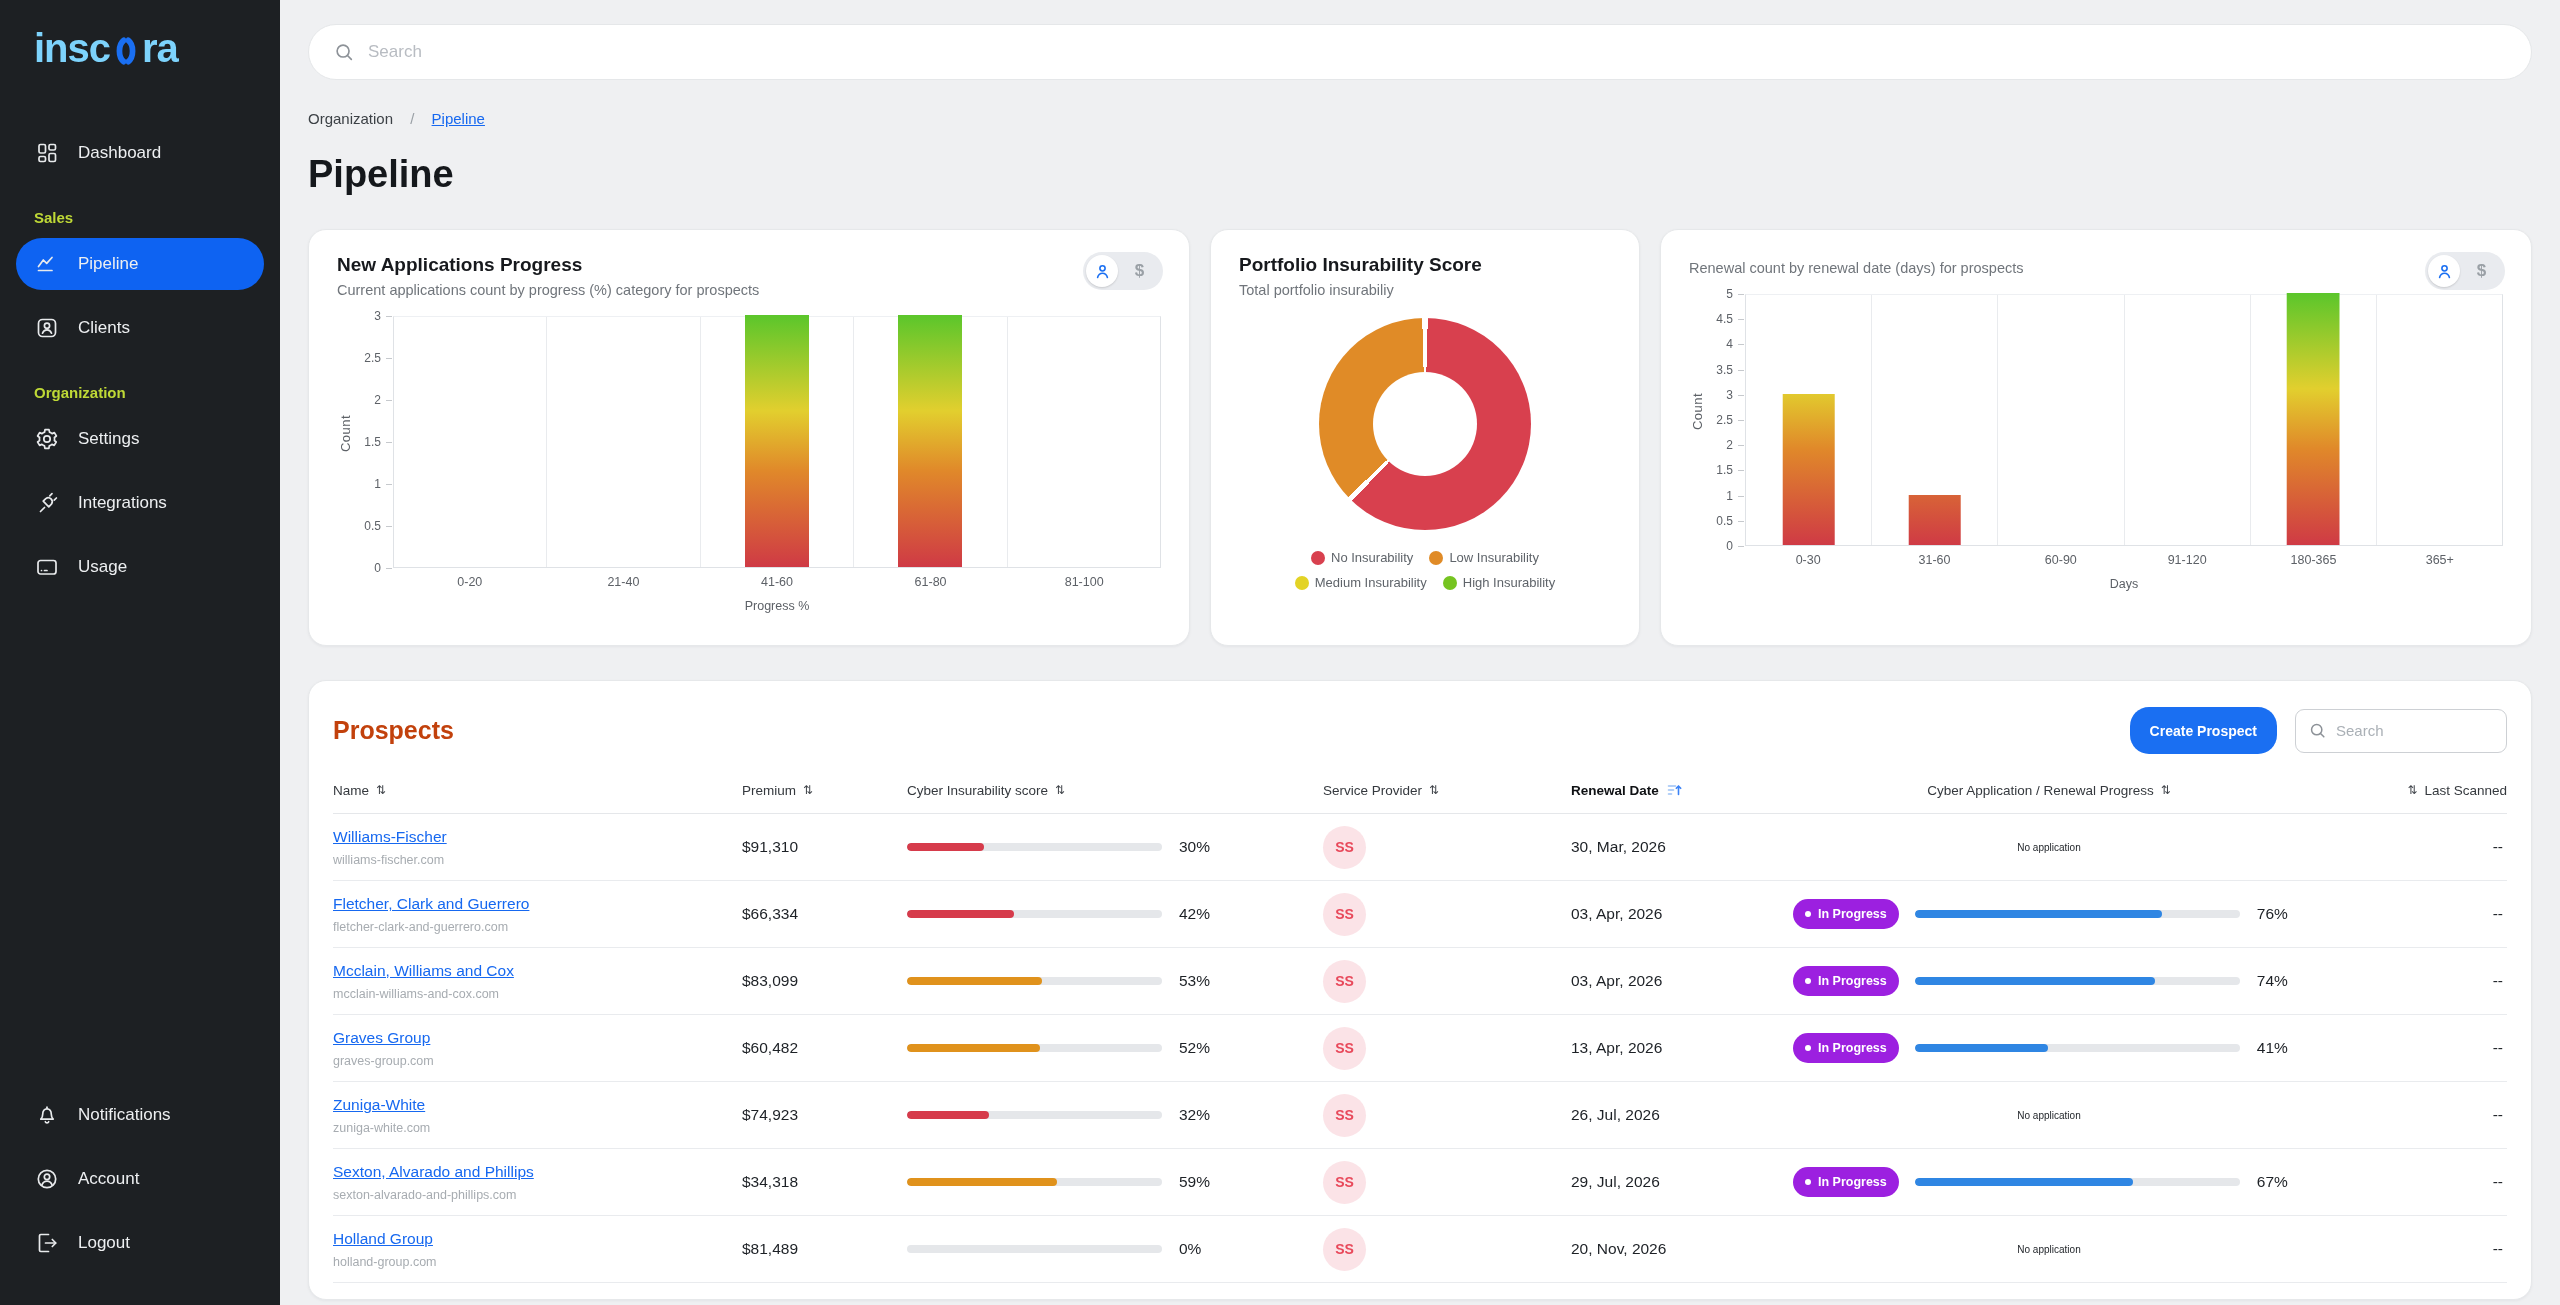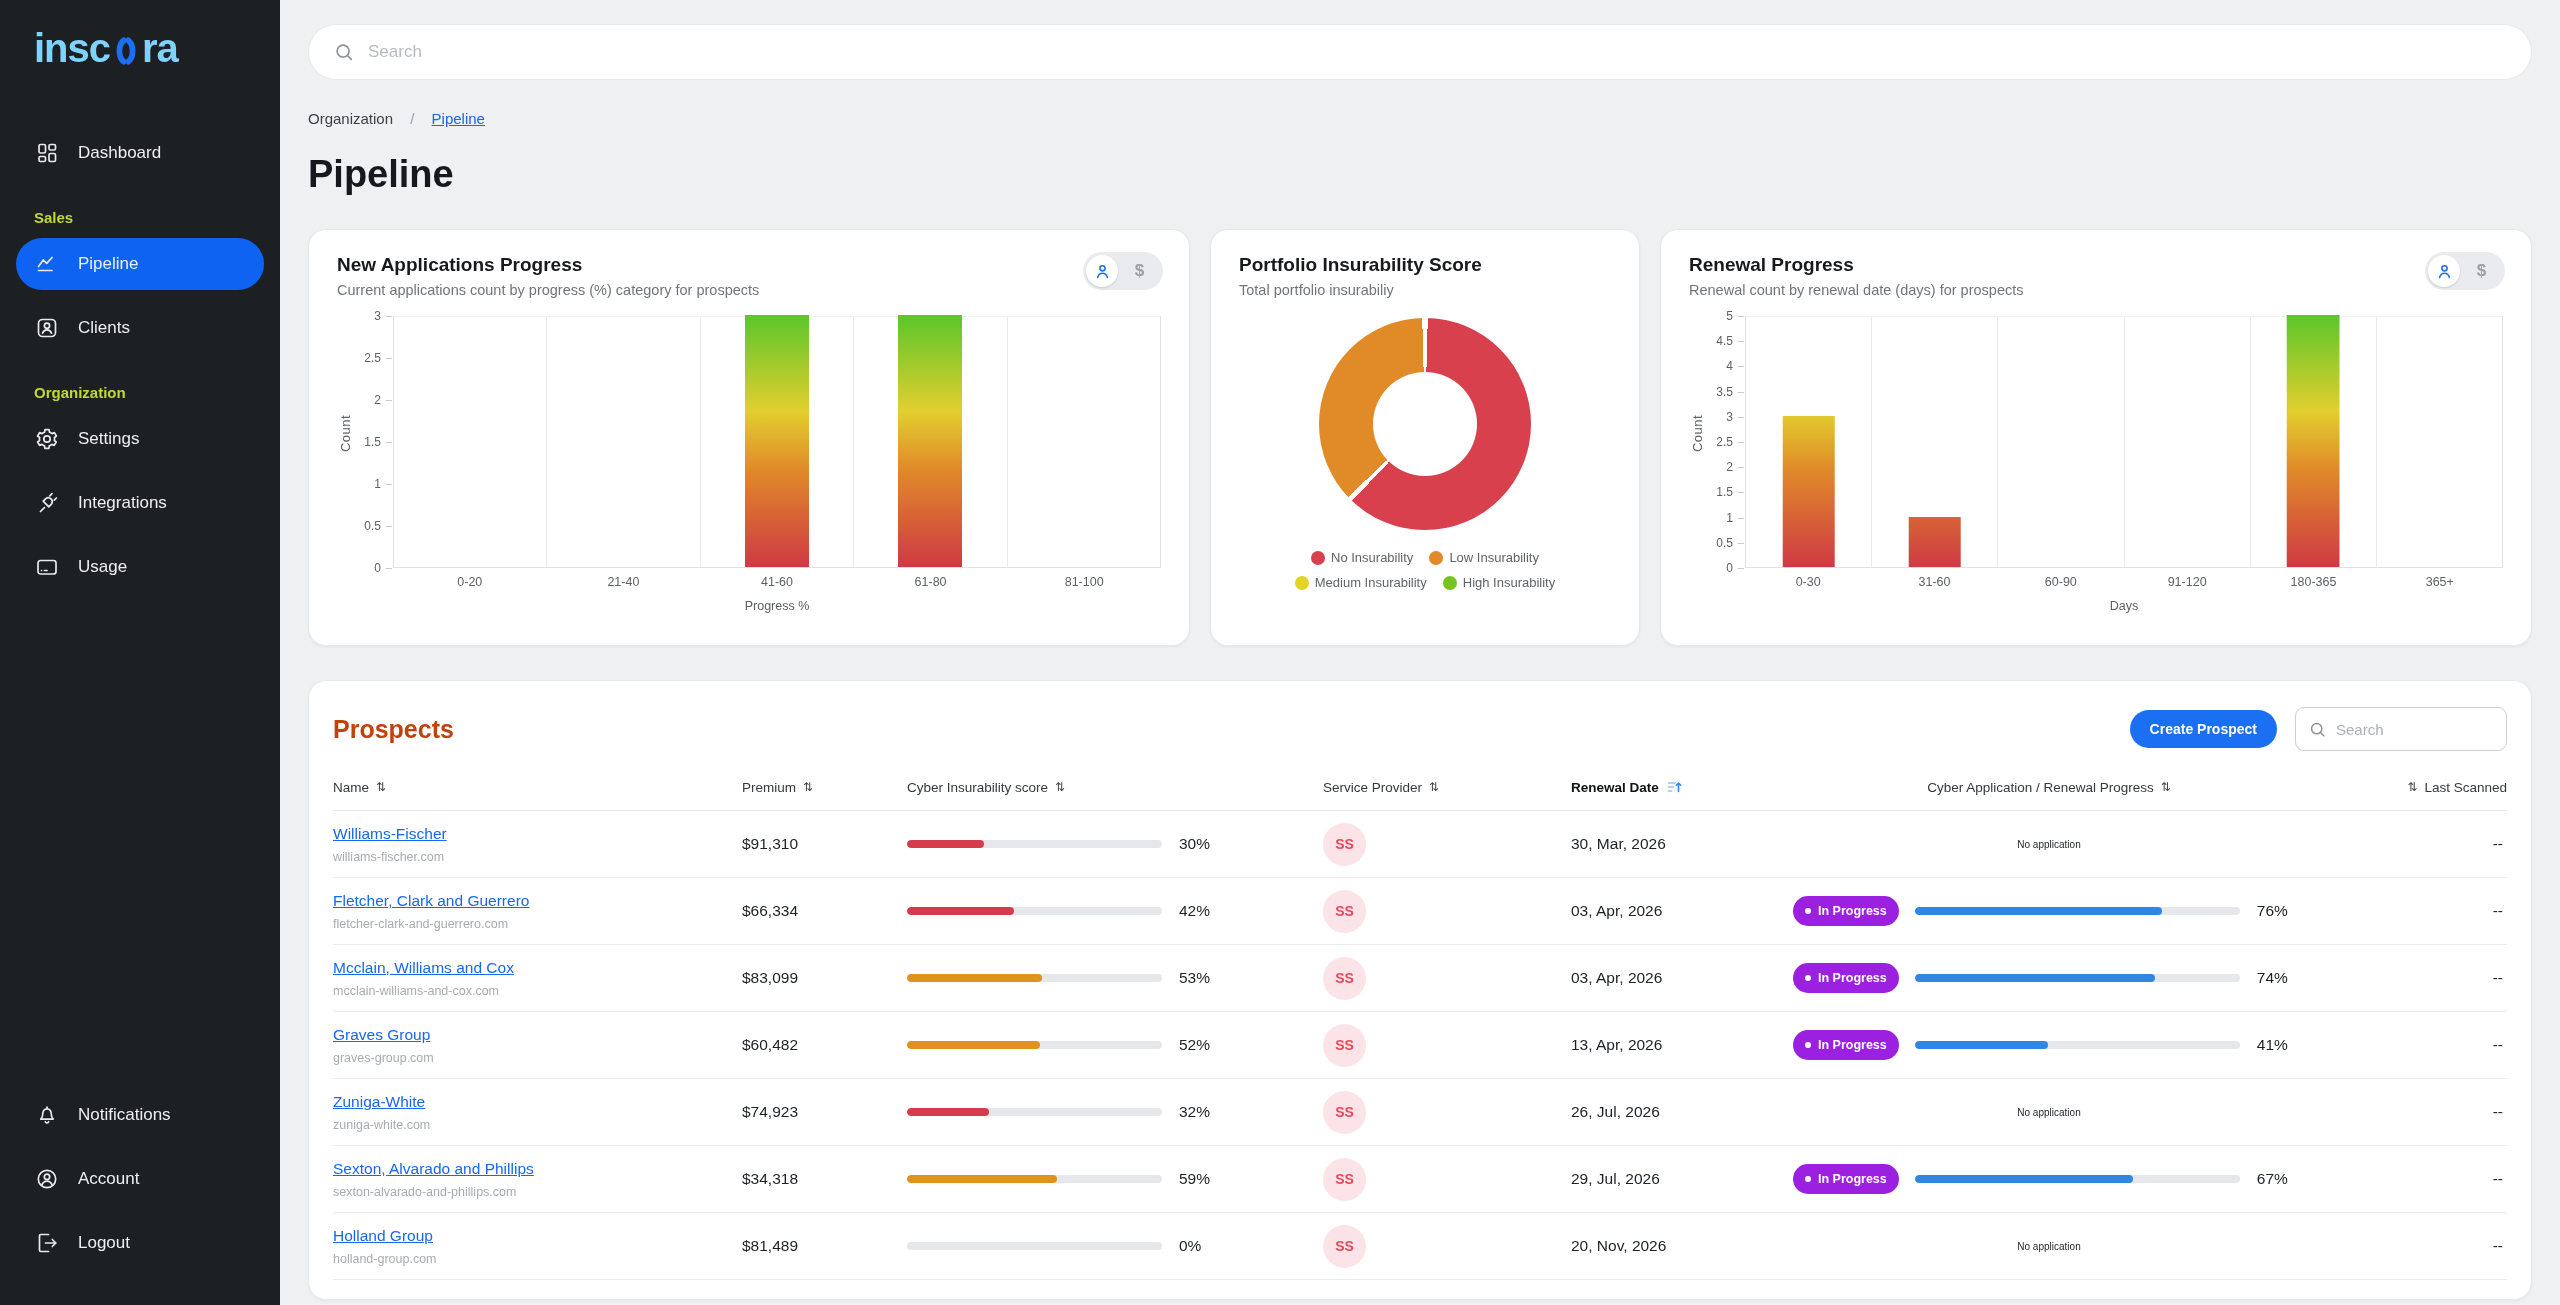--- a/index.html
+++ b/index.html
@@ -321,7 +321,6 @@
     </section>
 
     <section class="card chart-card grow">
-      <div class="card-title">Renewal Progress</div>
       <div class="card-sub">Renewal count by renewal date (days) for prospects</div>
       <div class="toggle">
         <span class="tseg active">

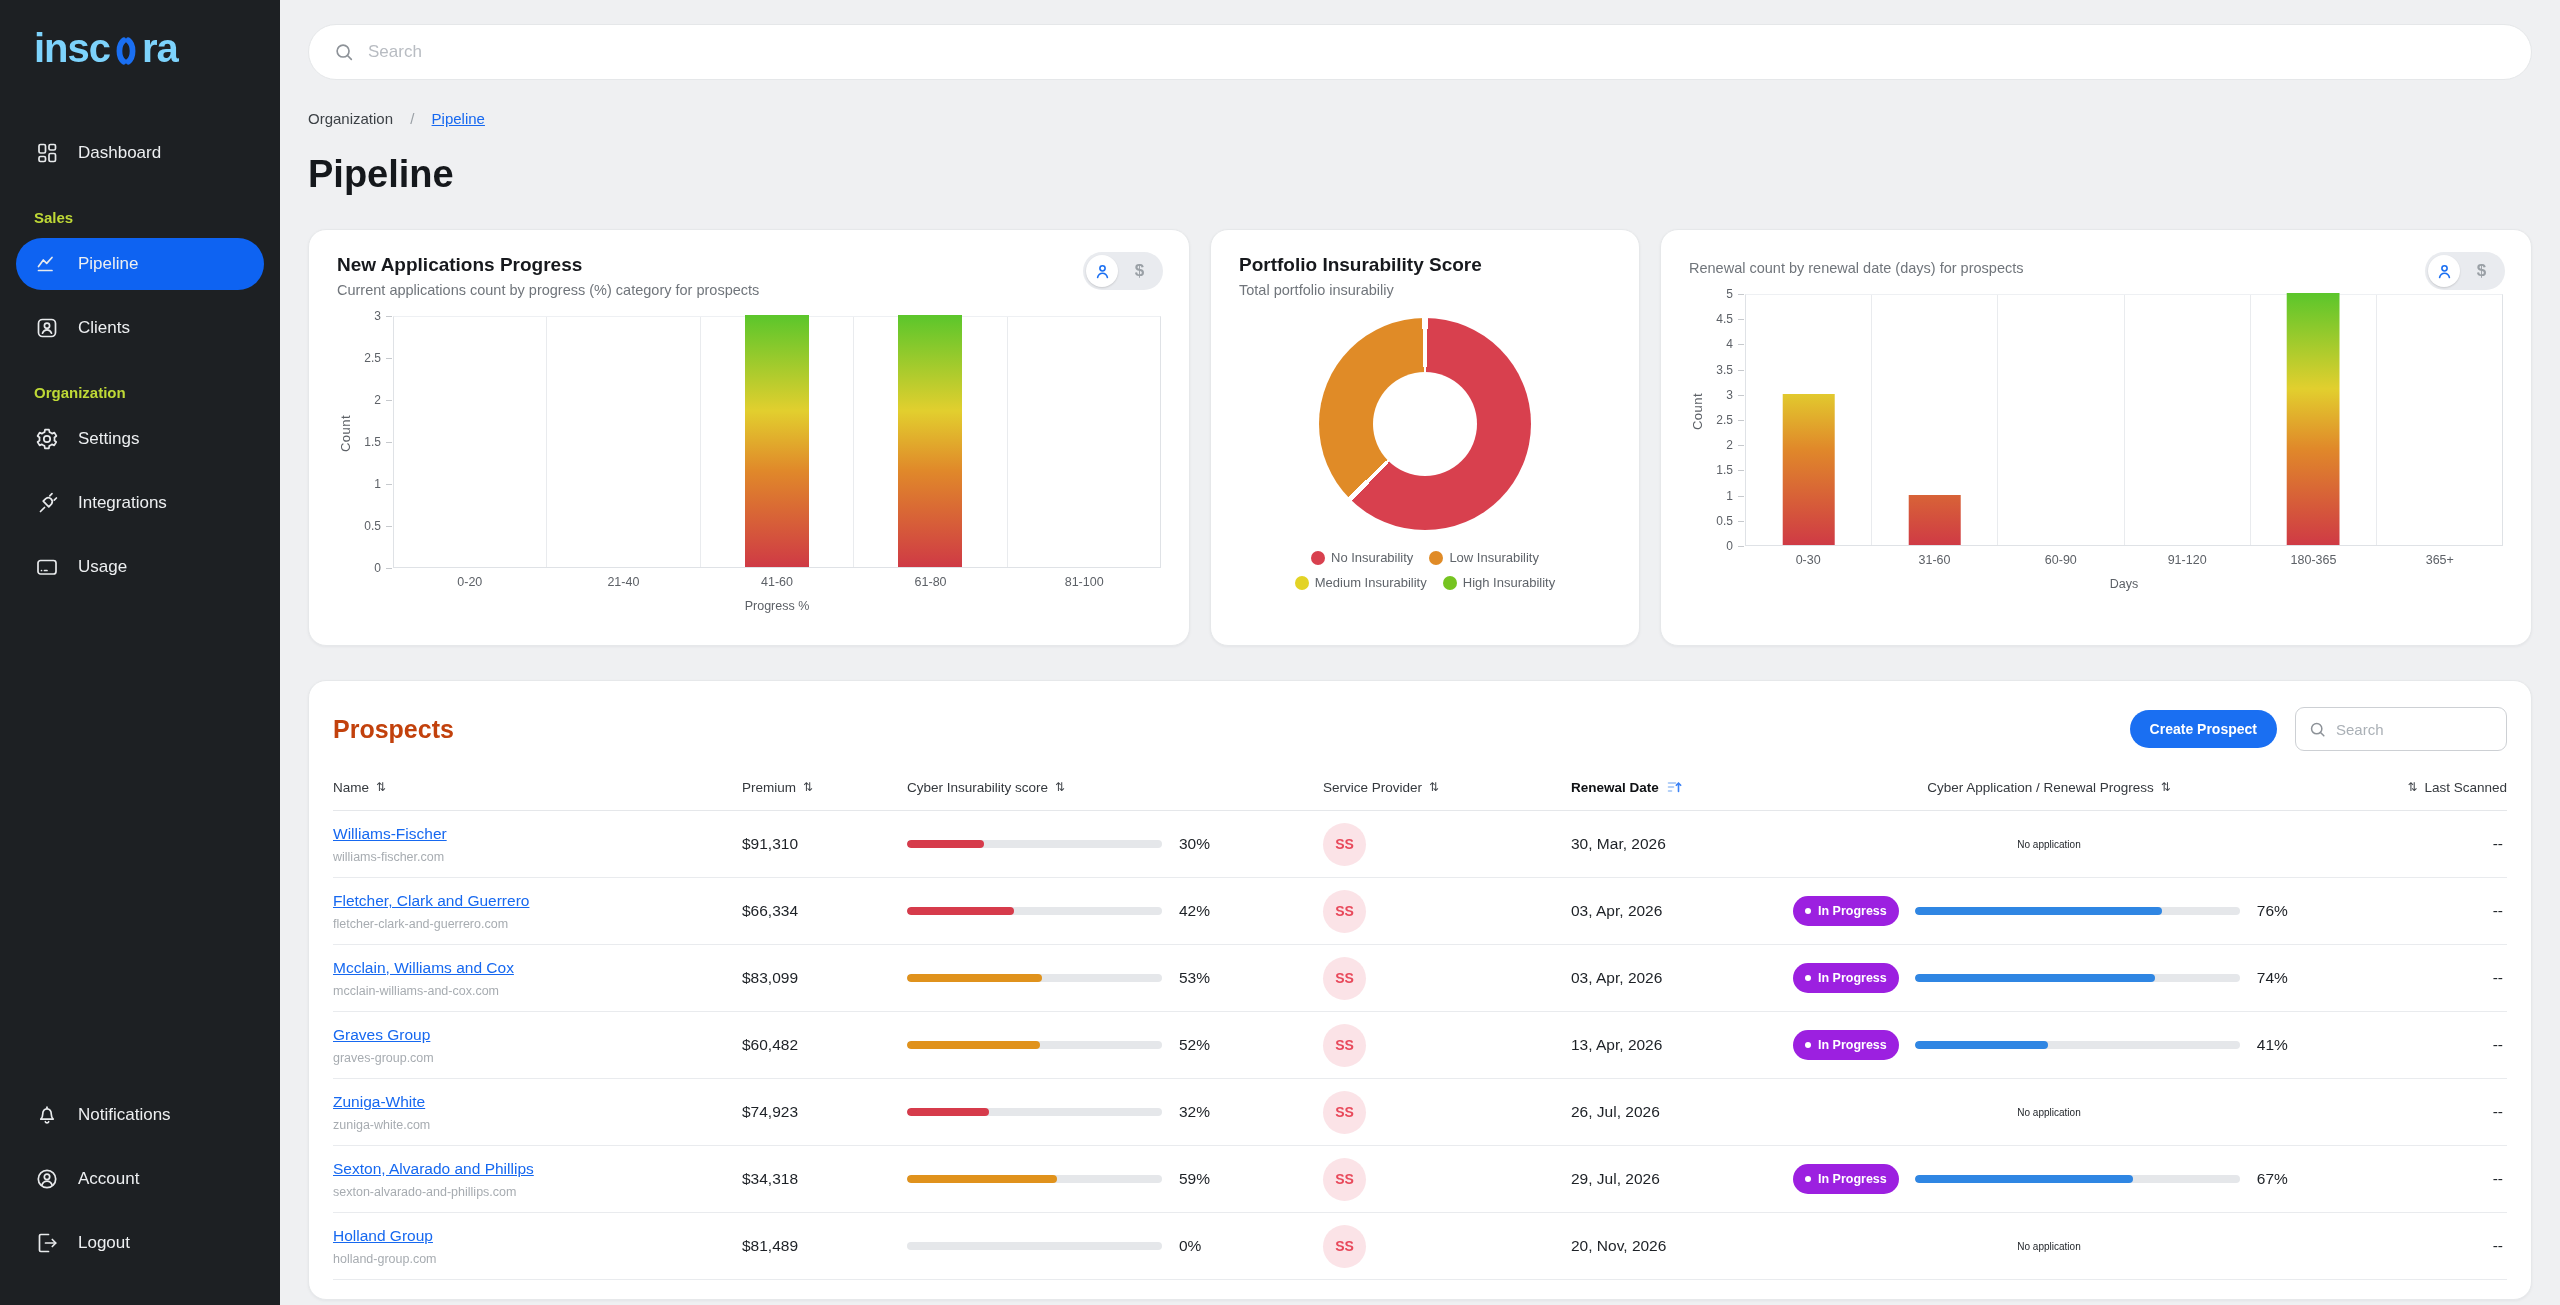--- a/index.html
+++ b/index.html
@@ -91,7 +91,7 @@
   .phead { display:flex; align-items:center; }
   .ptitle { font-size:25px; font-weight:600; color:#c2410c; flex:1; }
   .create-btn { background:#1a6ff2; color:#fff; font-size:14px; font-weight:600;
-    border:none; border-radius:19px; height:38px; padding:0 20px; cursor:pointer;
+    border:none; border-radius:19px; height:47px; padding:0 20px; cursor:pointer;
     font-family:inherit; }
   .psearch { margin-left:18px; width:212px; height:44px; border:1px solid #cdd0d4;
     border-radius:9px; display:flex; align-items:center; padding:0 12px; gap:9px; background:#fff; }

